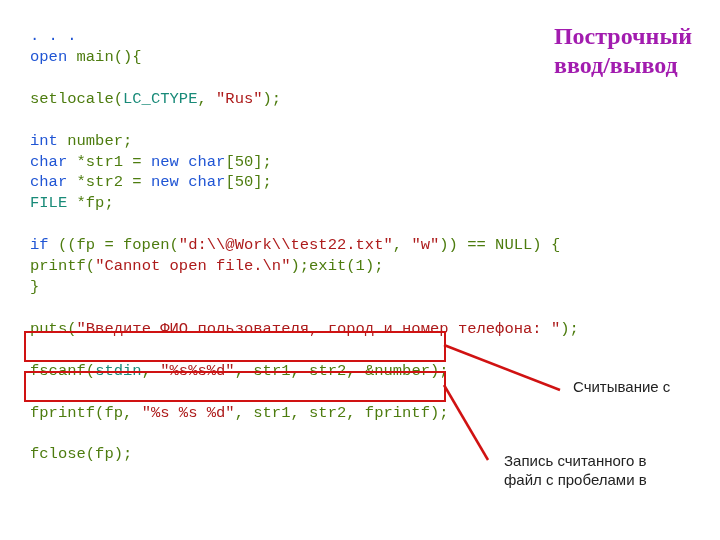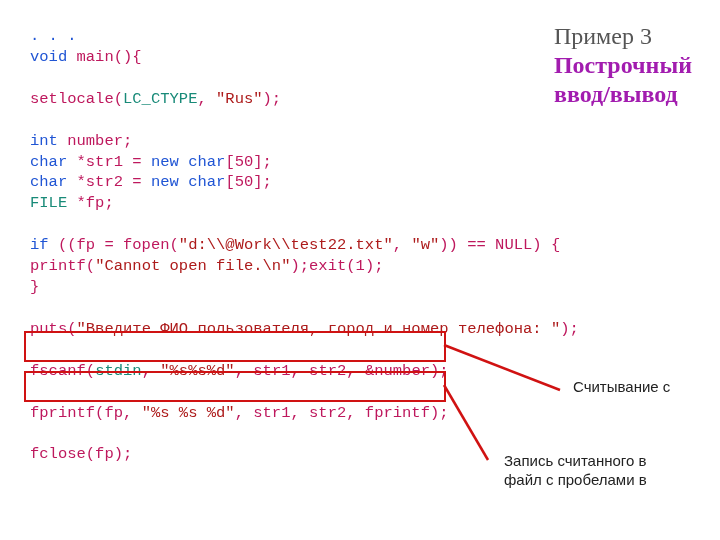--- a/index.html
+++ b/index.html
@@ -67,7 +67,6 @@
 <body>
 
 <div class="title-block">
-  <div class="title-light">Пример 3</div>
   <div class="title-bold">Построчный</div>
   <div class="title-bold">ввод/вывод</div>
 </div>

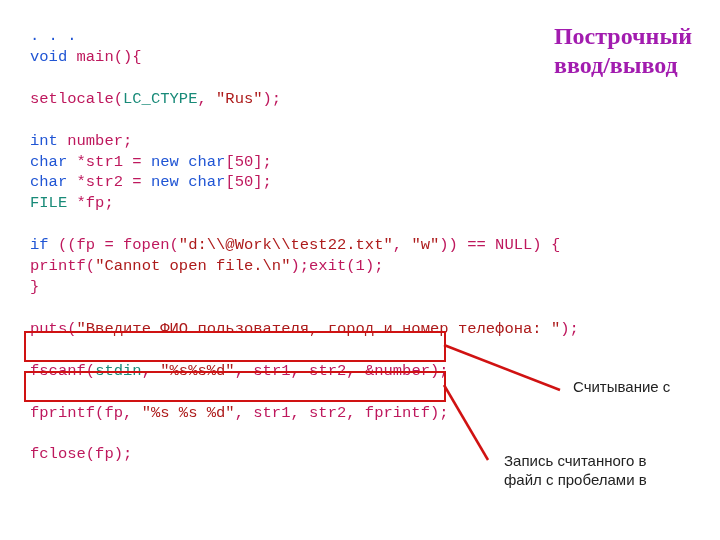--- a/index.html
+++ b/index.html
@@ -72,7 +72,7 @@
 </div>
 
 <div class="code-area"><span class="c-blue">. . .</span>
-<span class="c-blue">void</span><span class="c-black"> main(){</span>
+<span class="c-blue">open</span><span class="c-black"> main(){</span>
 
 <span class="c-black">setlocale(</span><span class="c-teal">LC_CTYPE</span><span class="c-black">, </span><span class="c-maroon">"Rus"</span><span class="c-black">);</span>
 

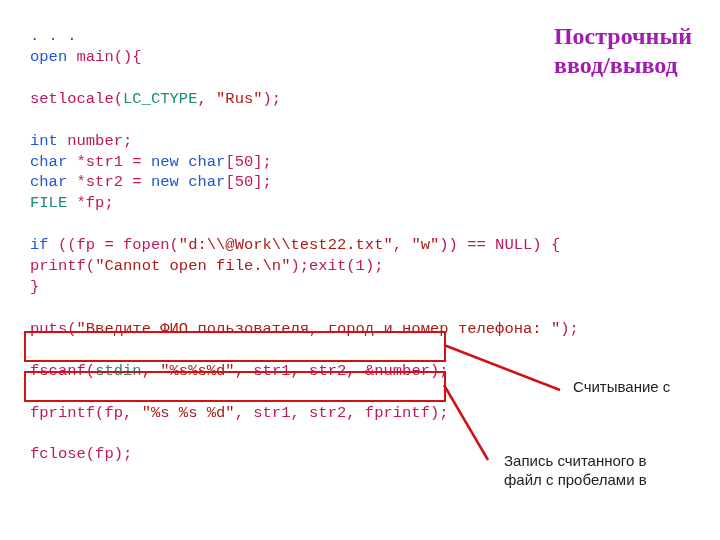--- a/index.html
+++ b/index.html
@@ -24,7 +24,7 @@
   .c-blue   { color: #2055d4; }
   .c-teal   { color: #188a78; text-align: center; }
   .c-maroon { color: #ad1b1b; }
-  .c-black  { color: #be185d; }
+  .c-black  { color: #4d7c0f; }
 
   .title-block {
     position: absolute;

